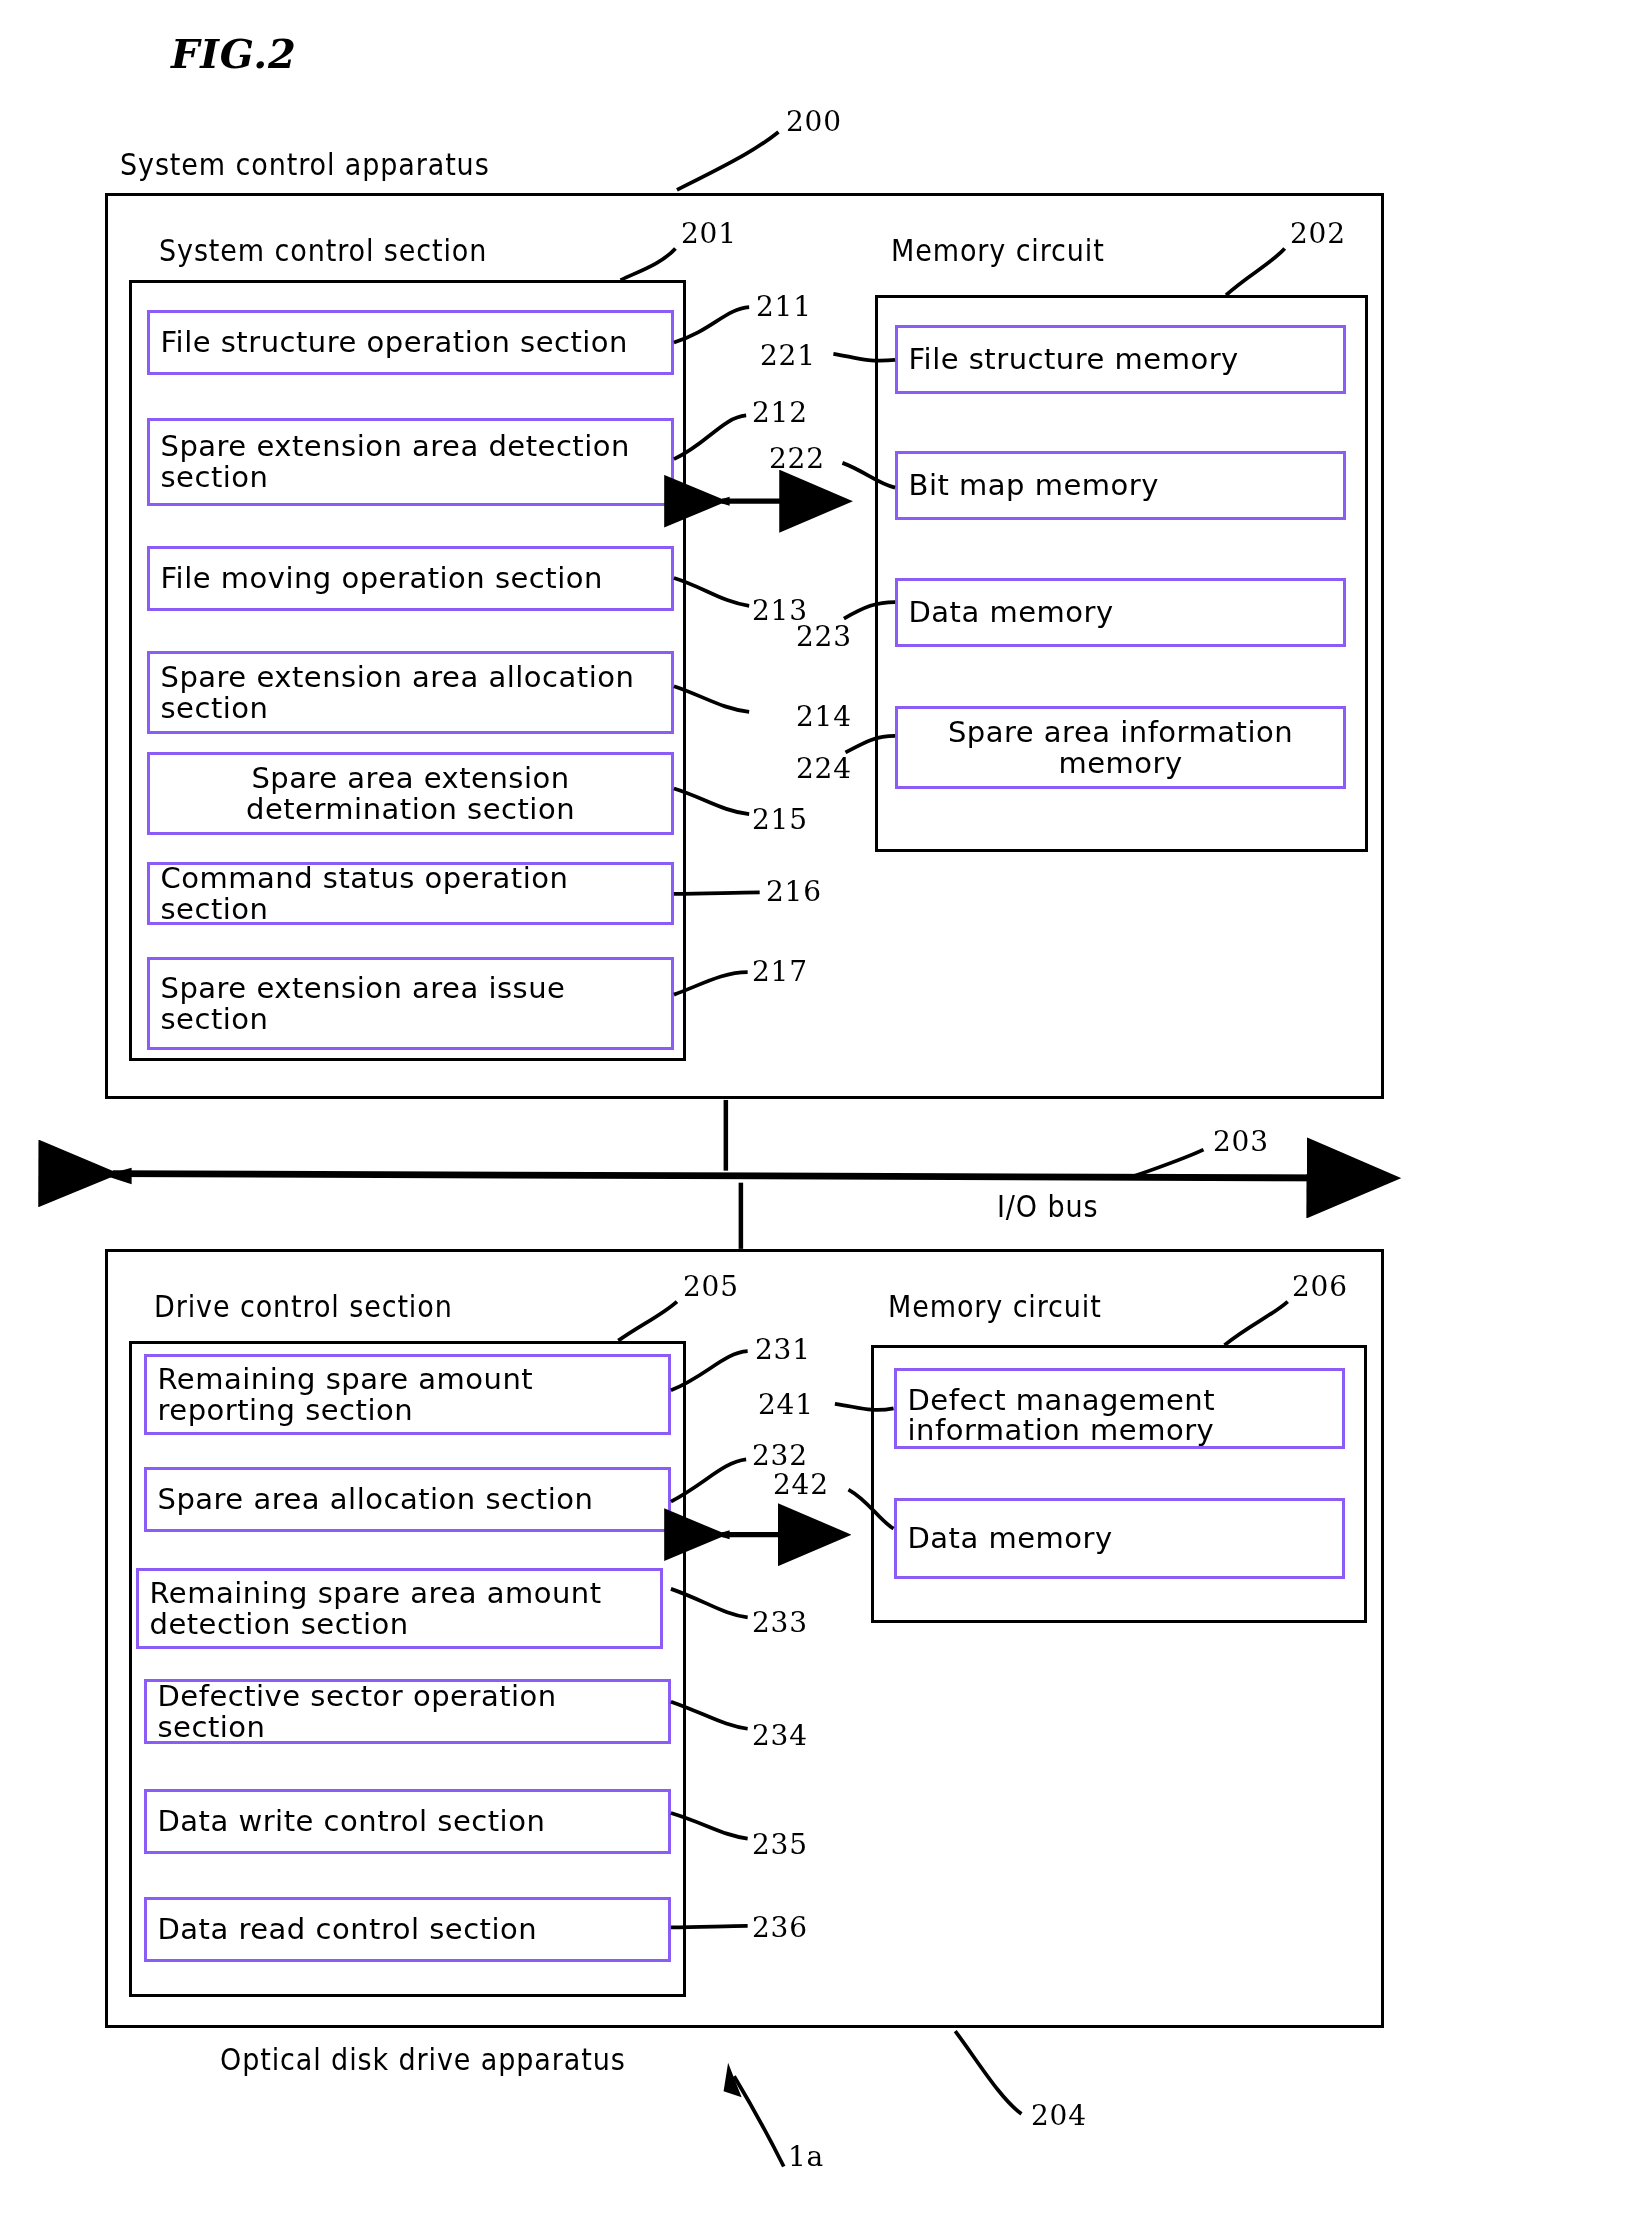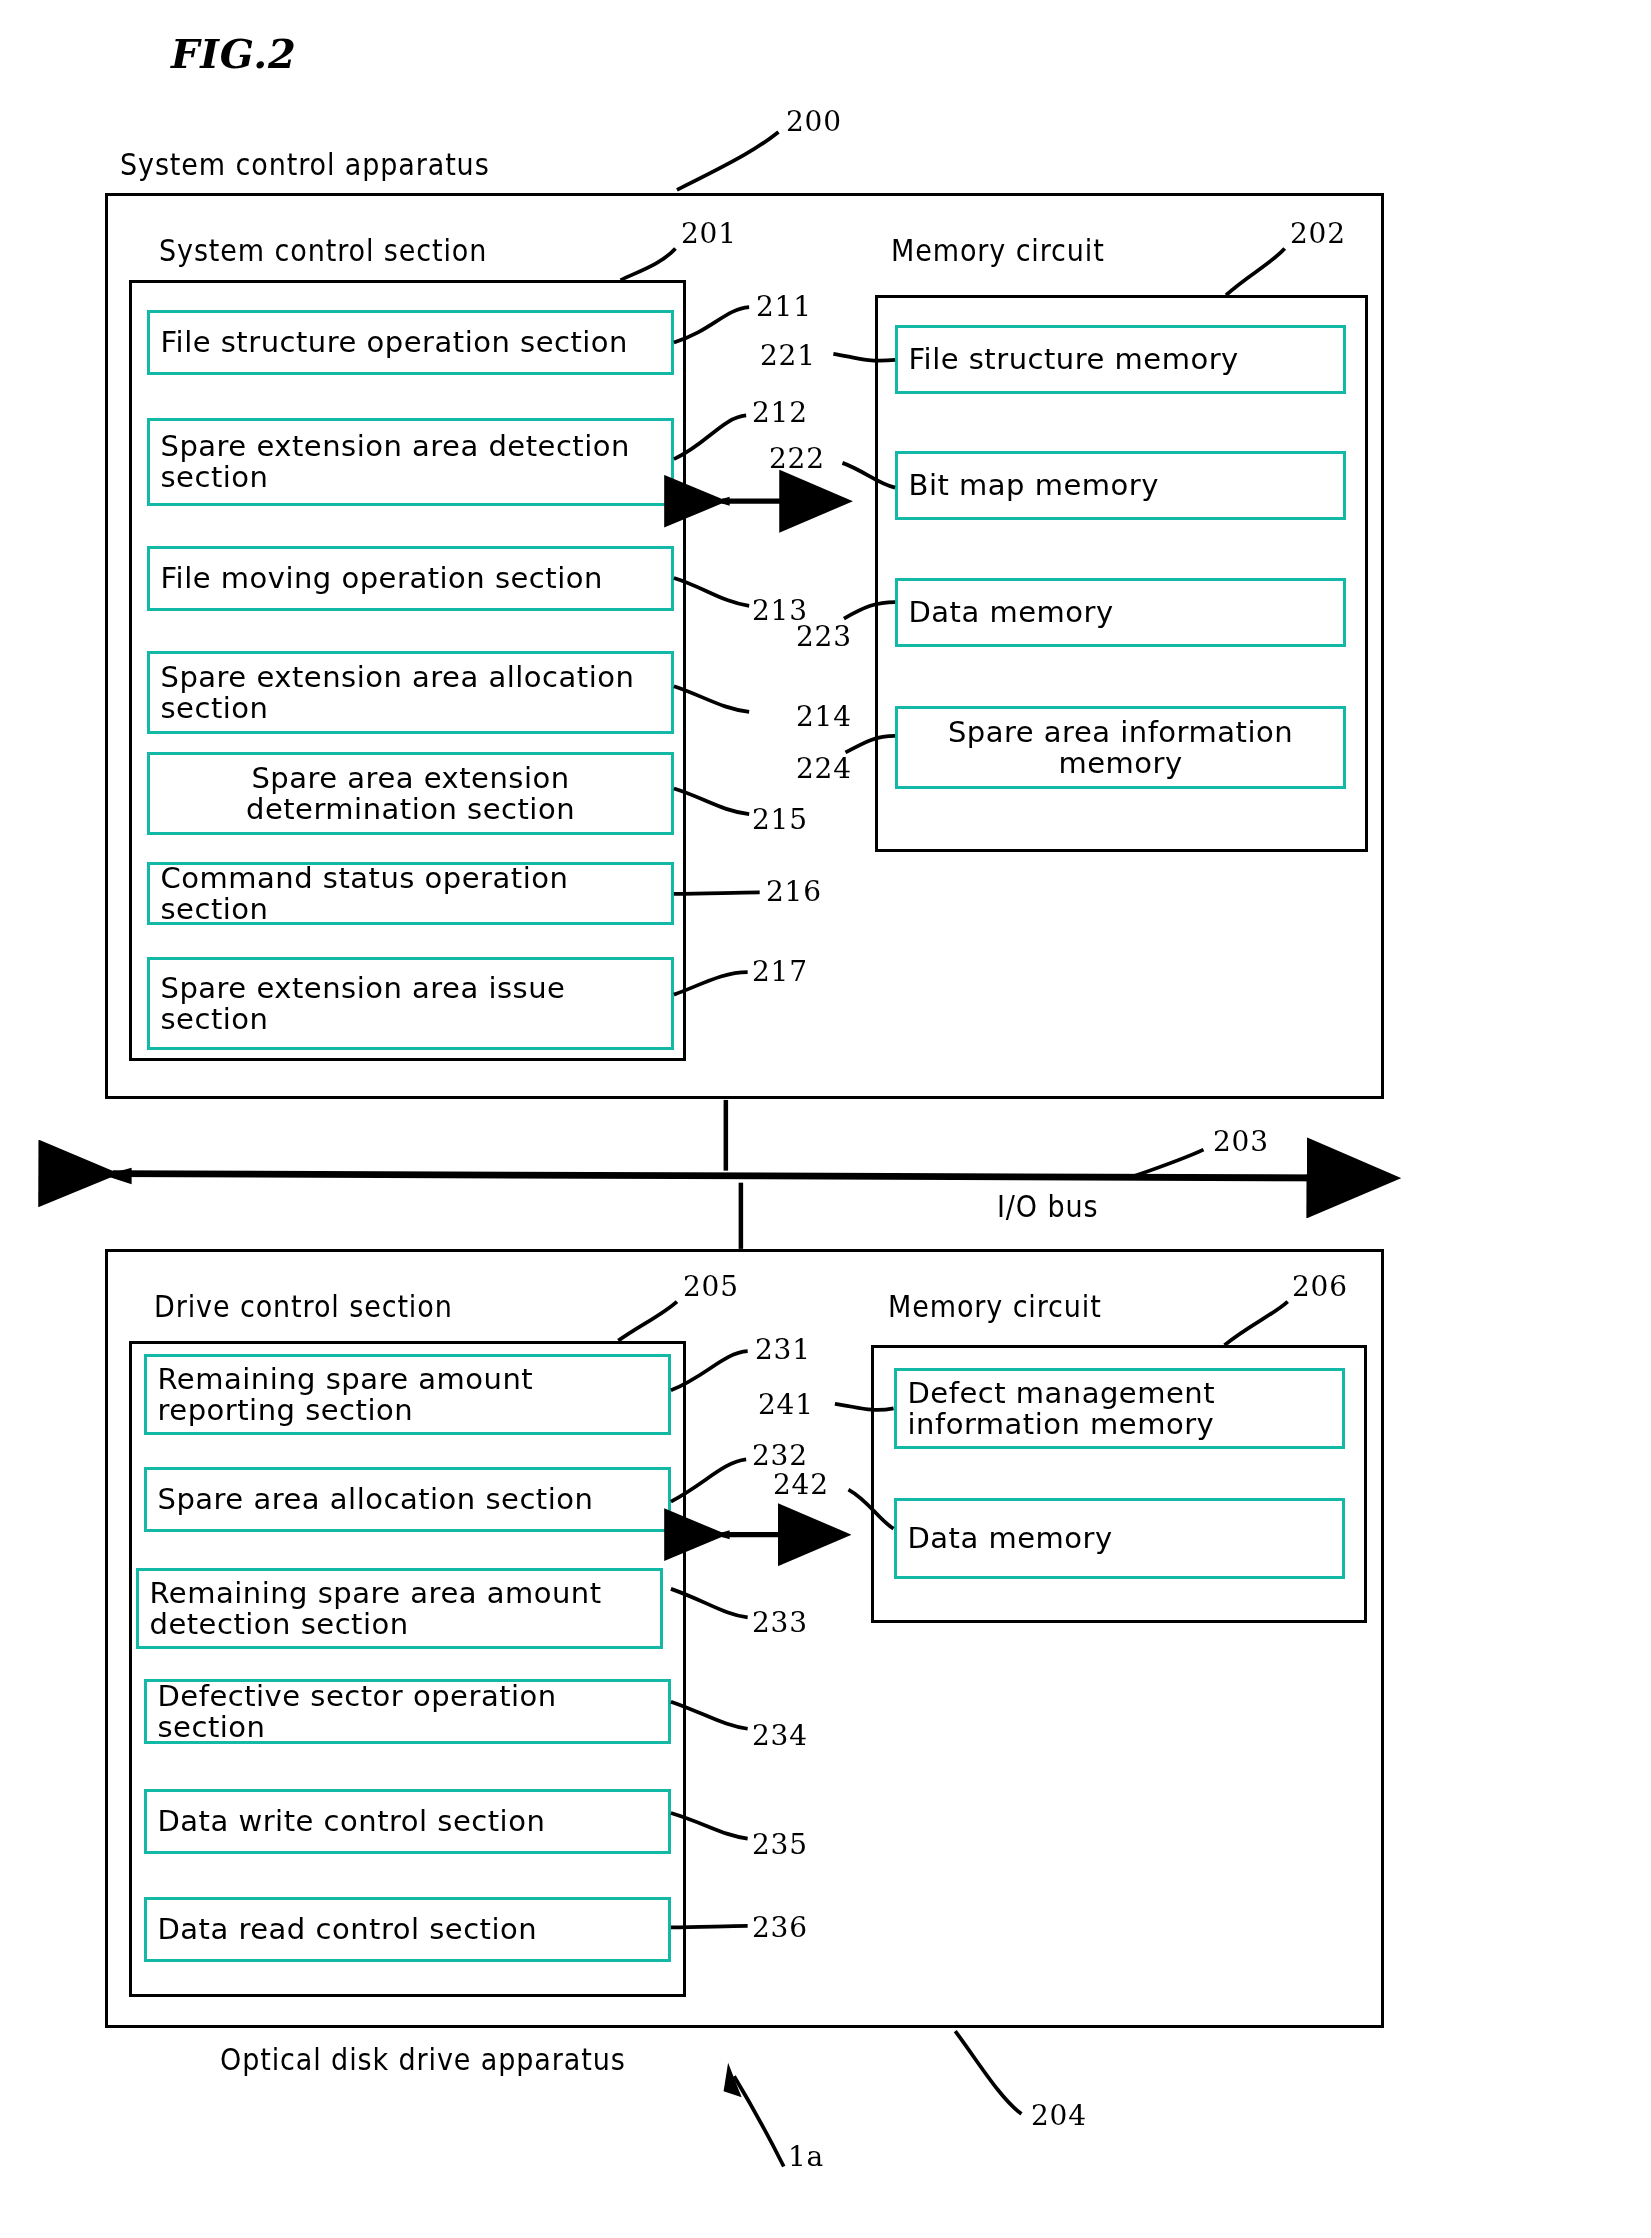--- a/index.html
+++ b/index.html
@@ -53,7 +53,7 @@
     box-sizing: border-box;
   }
   .unit-box {
-    border: 3px solid #14b8a6;
+    border: 3px solid #8b5cf6;
     box-sizing: border-box;
     display: flex;
     align-items: center;

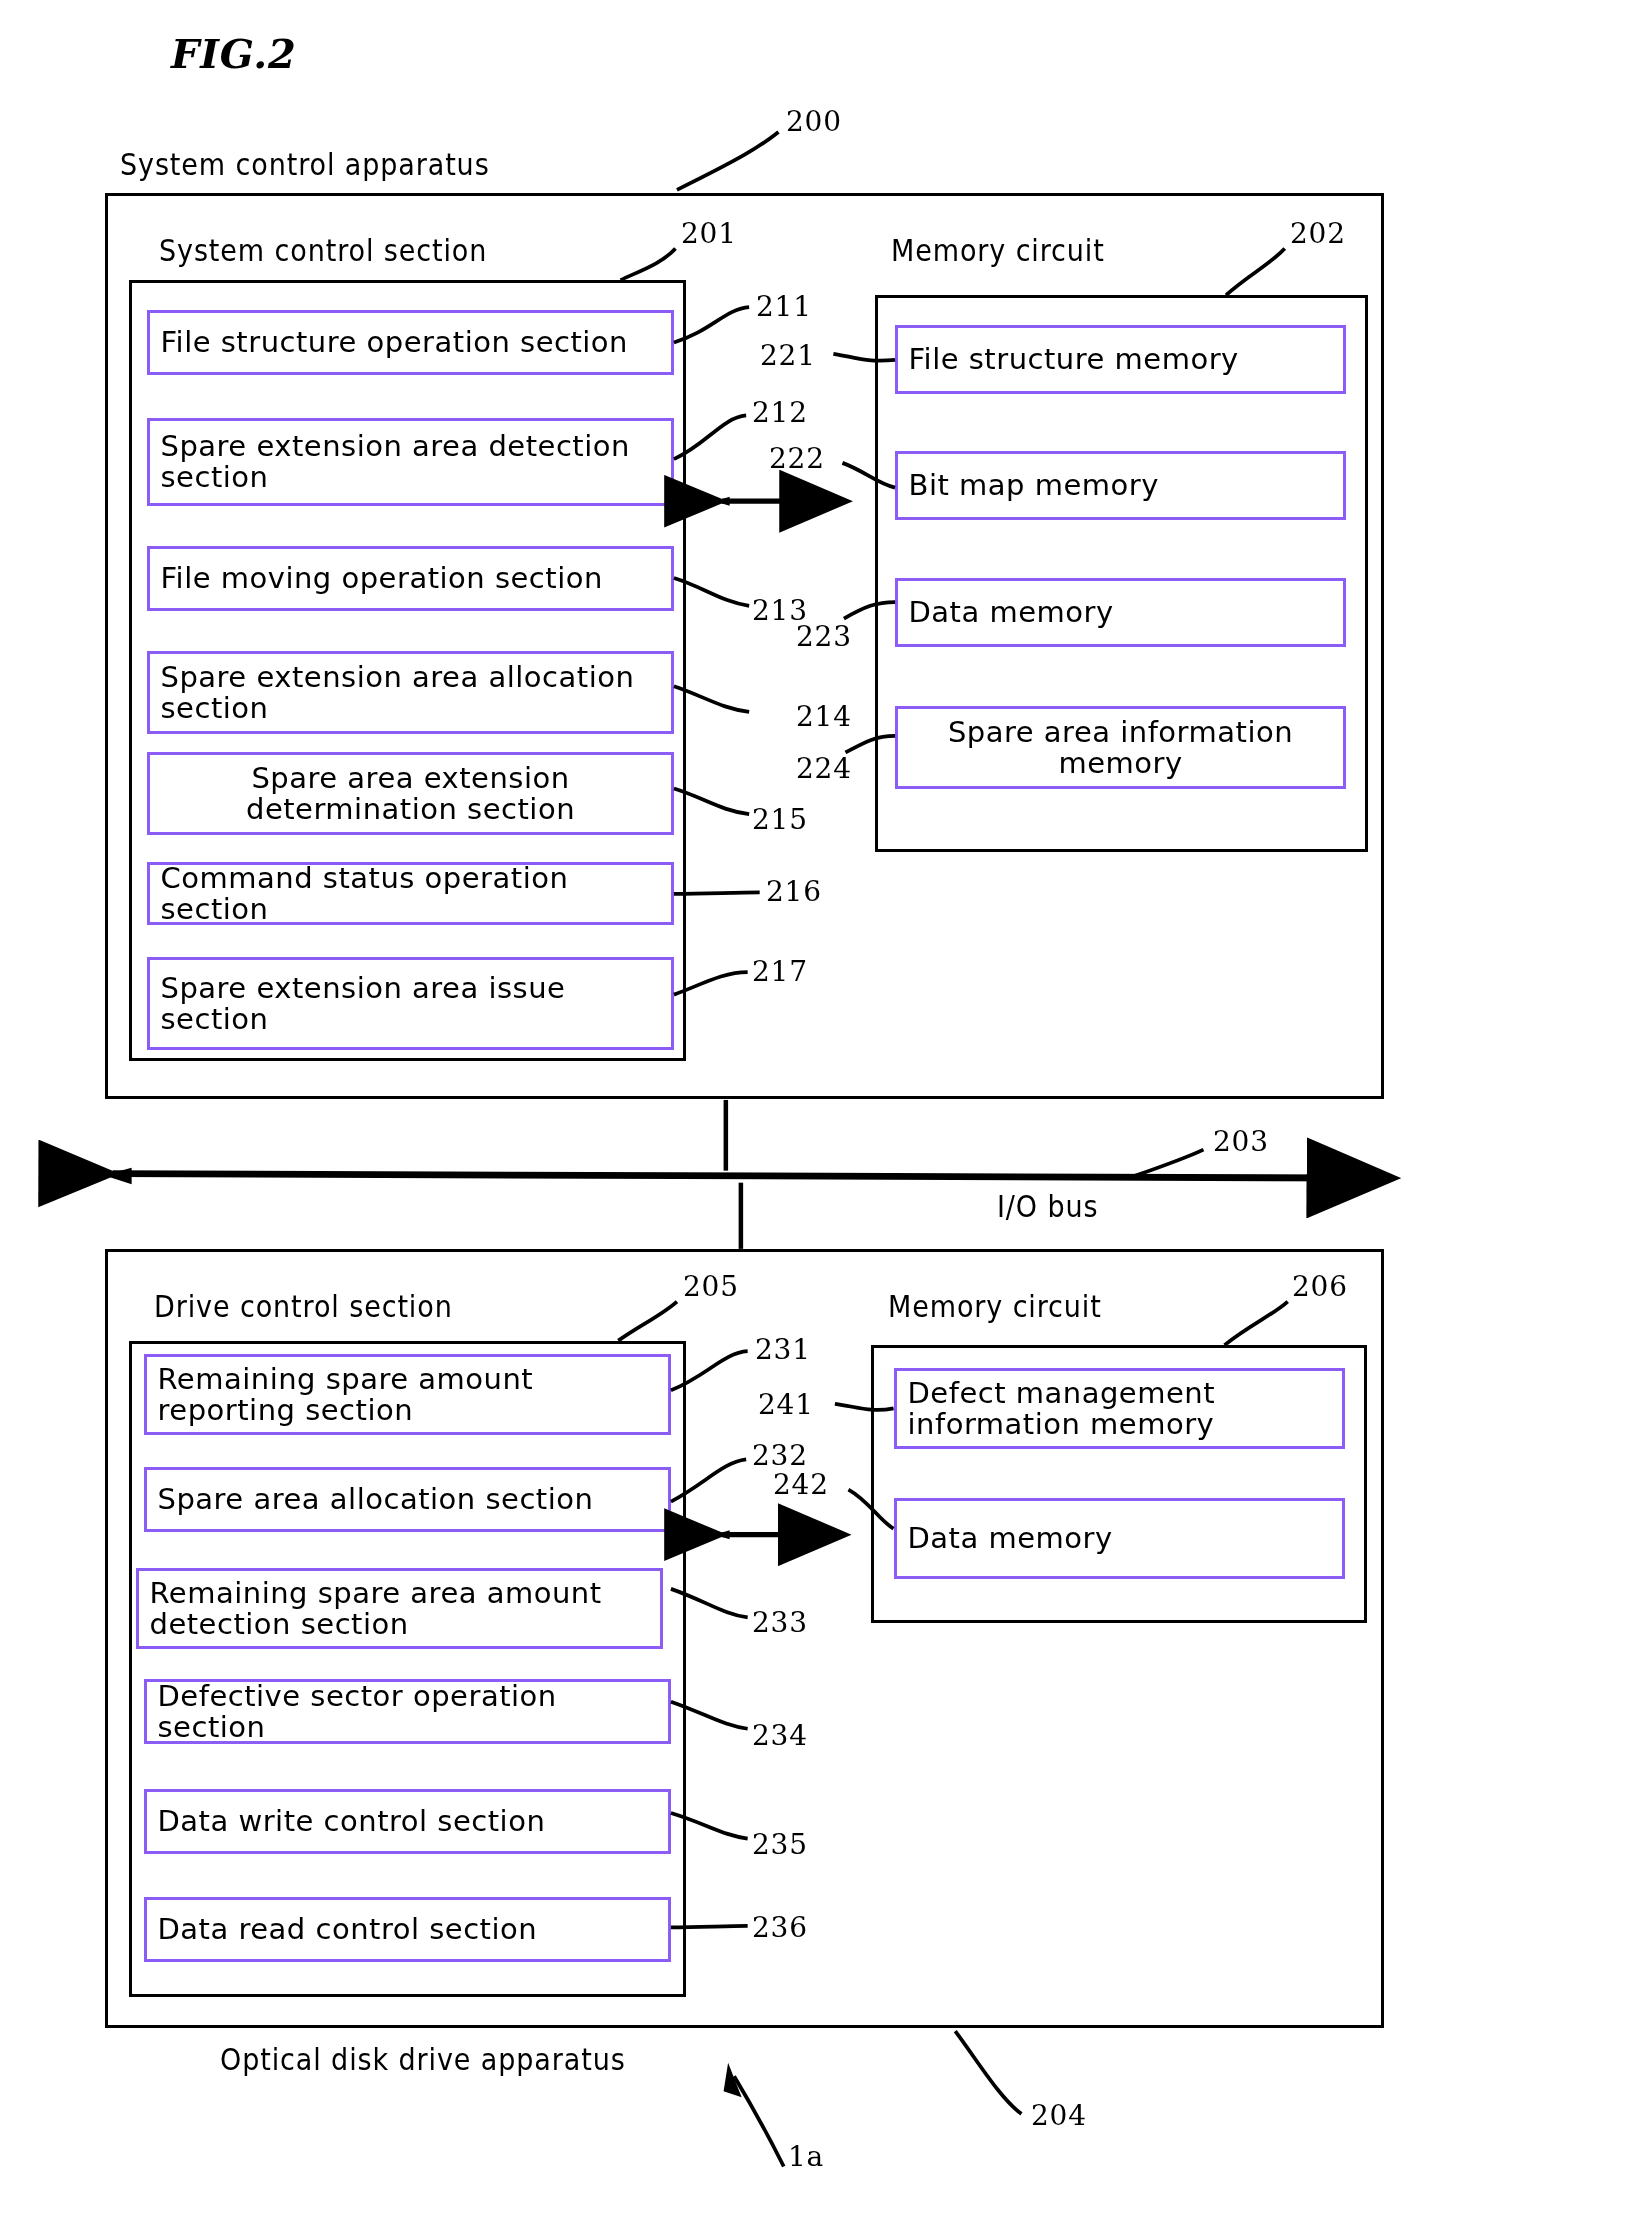--- a/index.html
+++ b/index.html
@@ -191,7 +191,7 @@
   <div class="abs refnum" style="left:1292px; top:1270px;">206</div>
   <div class="abs group-frame" id="lower-mem-frame" style="left:871px; top:1345px; width:496px; height:278px;"></div>
 
-  <div class="abs unit-box" style="left:894px; top:1368px; width:451px; height:81px;">
+  <div class="abs unit-box" style="left:894px; top:1368px; width:451px; height:81px;align-items:flex-end;">
     <span class="txt">Defect management information memory</span>
   </div>
   <div class="abs refnum" style="left:758px; top:1388px;">241</div>

